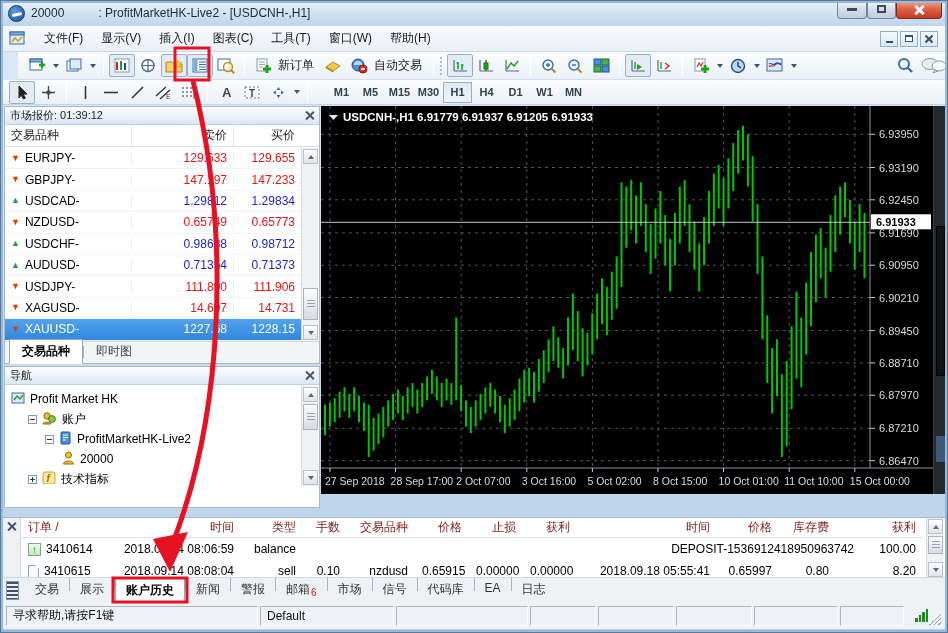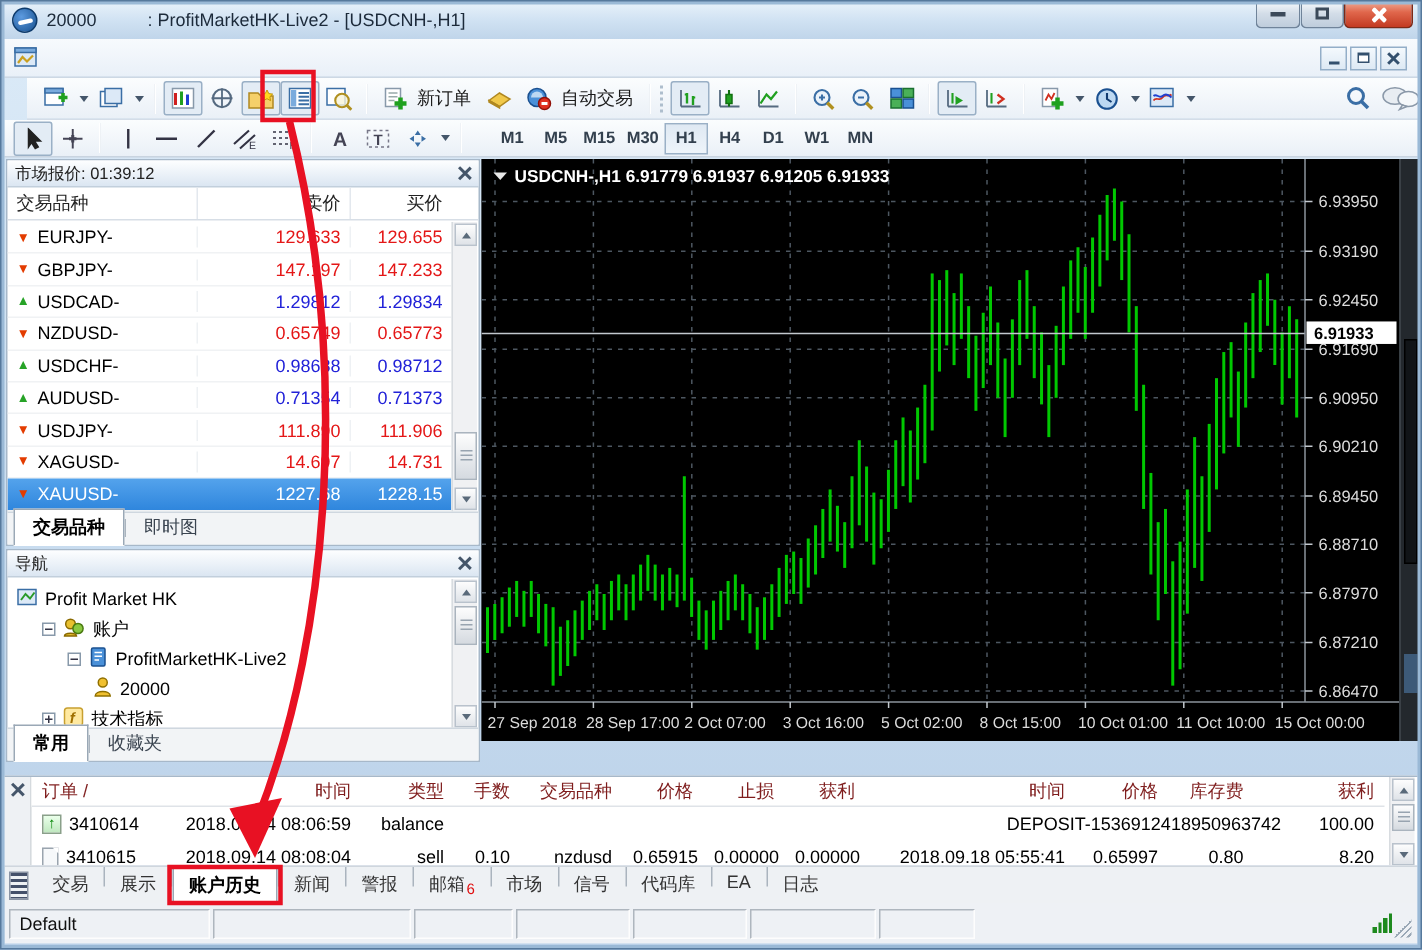--- a/index.html
+++ b/index.html
@@ -166,6 +166,15 @@
       <rect x="1" y="1" width="14" height="3" fill="#7aabdd" stroke="#3a6ea5"></rect>
       <polyline points="3,11 6,7 9,10 13,6" fill="none" stroke="#caa020" stroke-width="1.5"></polyline>
     </svg>
+    <span id="menu-items" style="display:flex">
+        <span class="menu-item">文件(F)</span>
+        <span class="menu-item">显示(V)</span>
+        <span class="menu-item">插入(I)</span>
+        <span class="menu-item">图表(C)</span>
+        <span class="menu-item">工具(T)</span>
+        <span class="menu-item">窗口(W)</span>
+        <span class="menu-item">帮助(H)</span>
+      </span>
     <span class="mdi-btns">
       <span class="mdibtn">
           <span class="g-min2"></span>

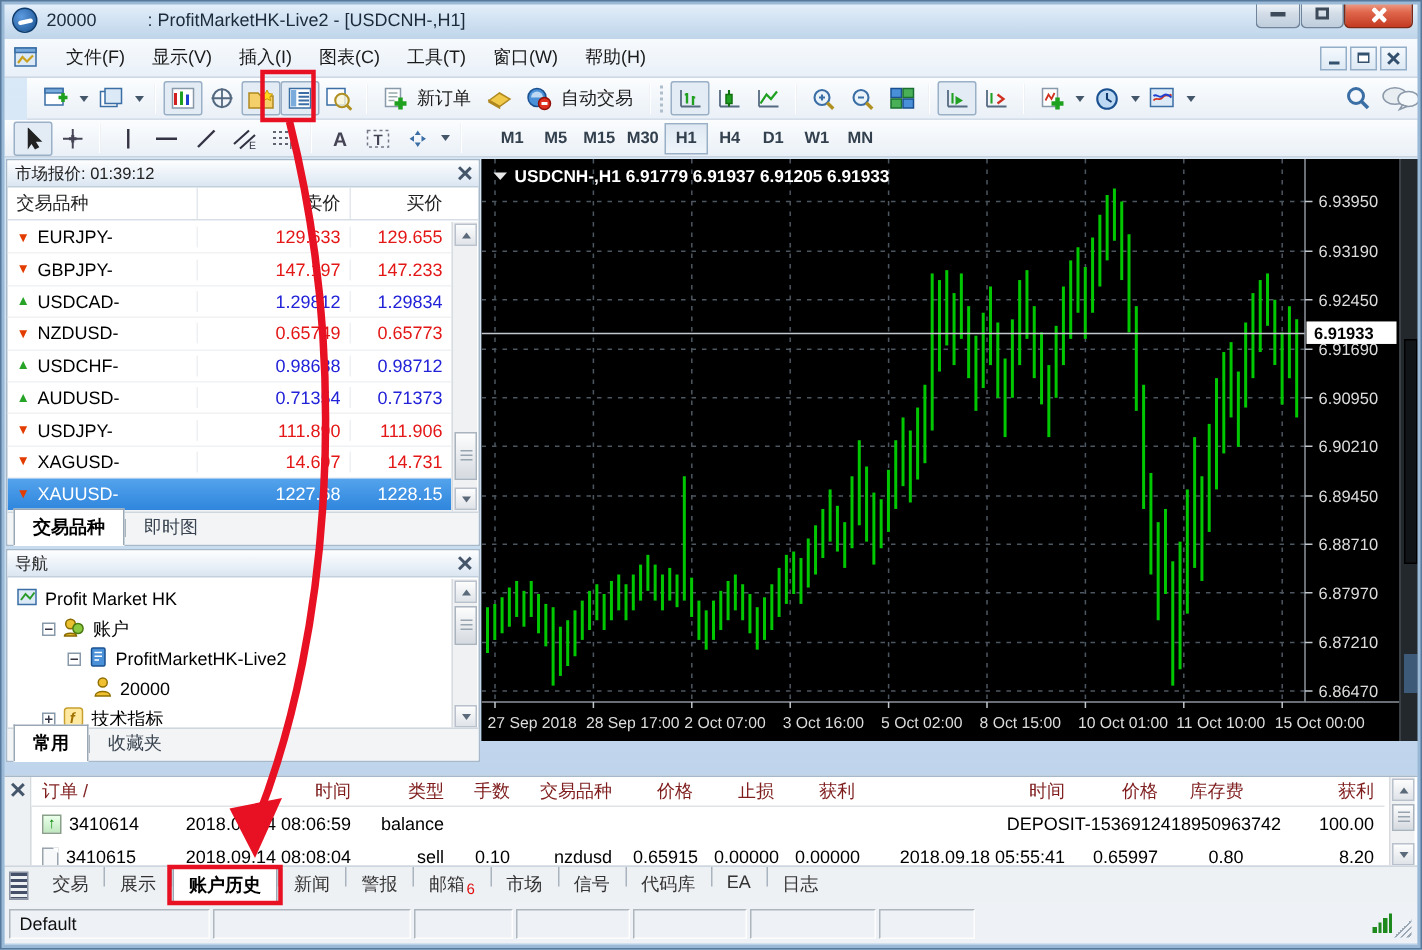--- a/index.html
+++ b/index.html
@@ -603,11 +603,6 @@
           <span class="tri-d2"></span>
         </span>
     </div>
-    <div class="ptabs" id="nav-tabs">
-        <span class="ptab active">常用</span>
-        <span class="ptab-sep"></span>
-        <span class="ptab">收藏夹</span>
-      </div>
   </div>
 
   <div class="chart-box">

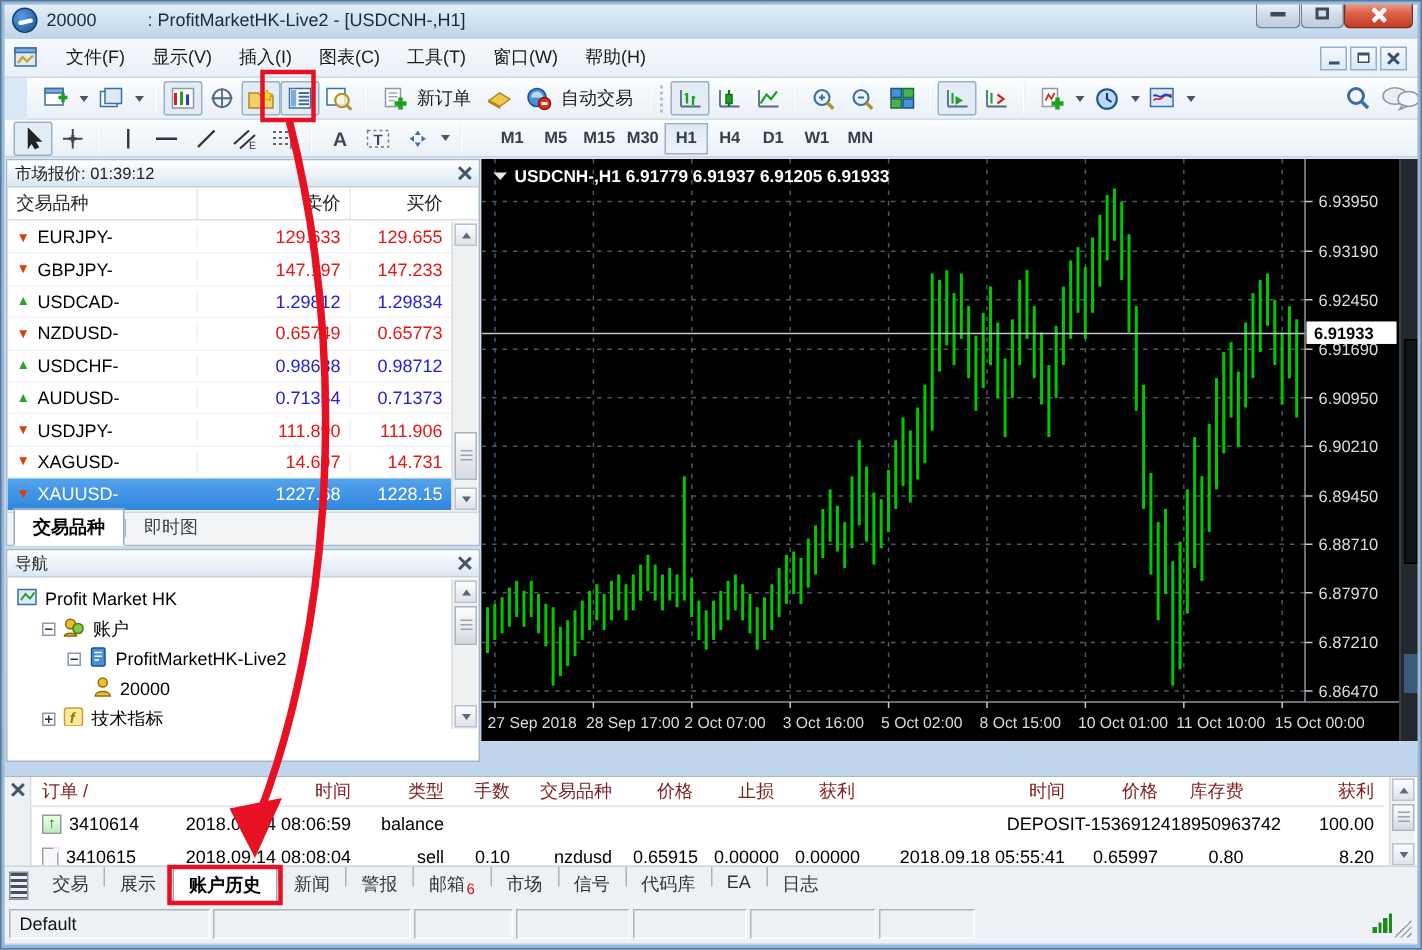--- a/index.html
+++ b/index.html
@@ -886,6 +886,7 @@
     </div>
 
   <div class="statusbar" id="status-bar">
+    <span class="seg" style="width: 252px;">寻求帮助,请按F1键</span>
       <span class="seg" style="width: 134px;">Default</span>
       <span class="seg" style="width: 132px;"></span>
       <span class="seg" style="width: 66px;"></span>

